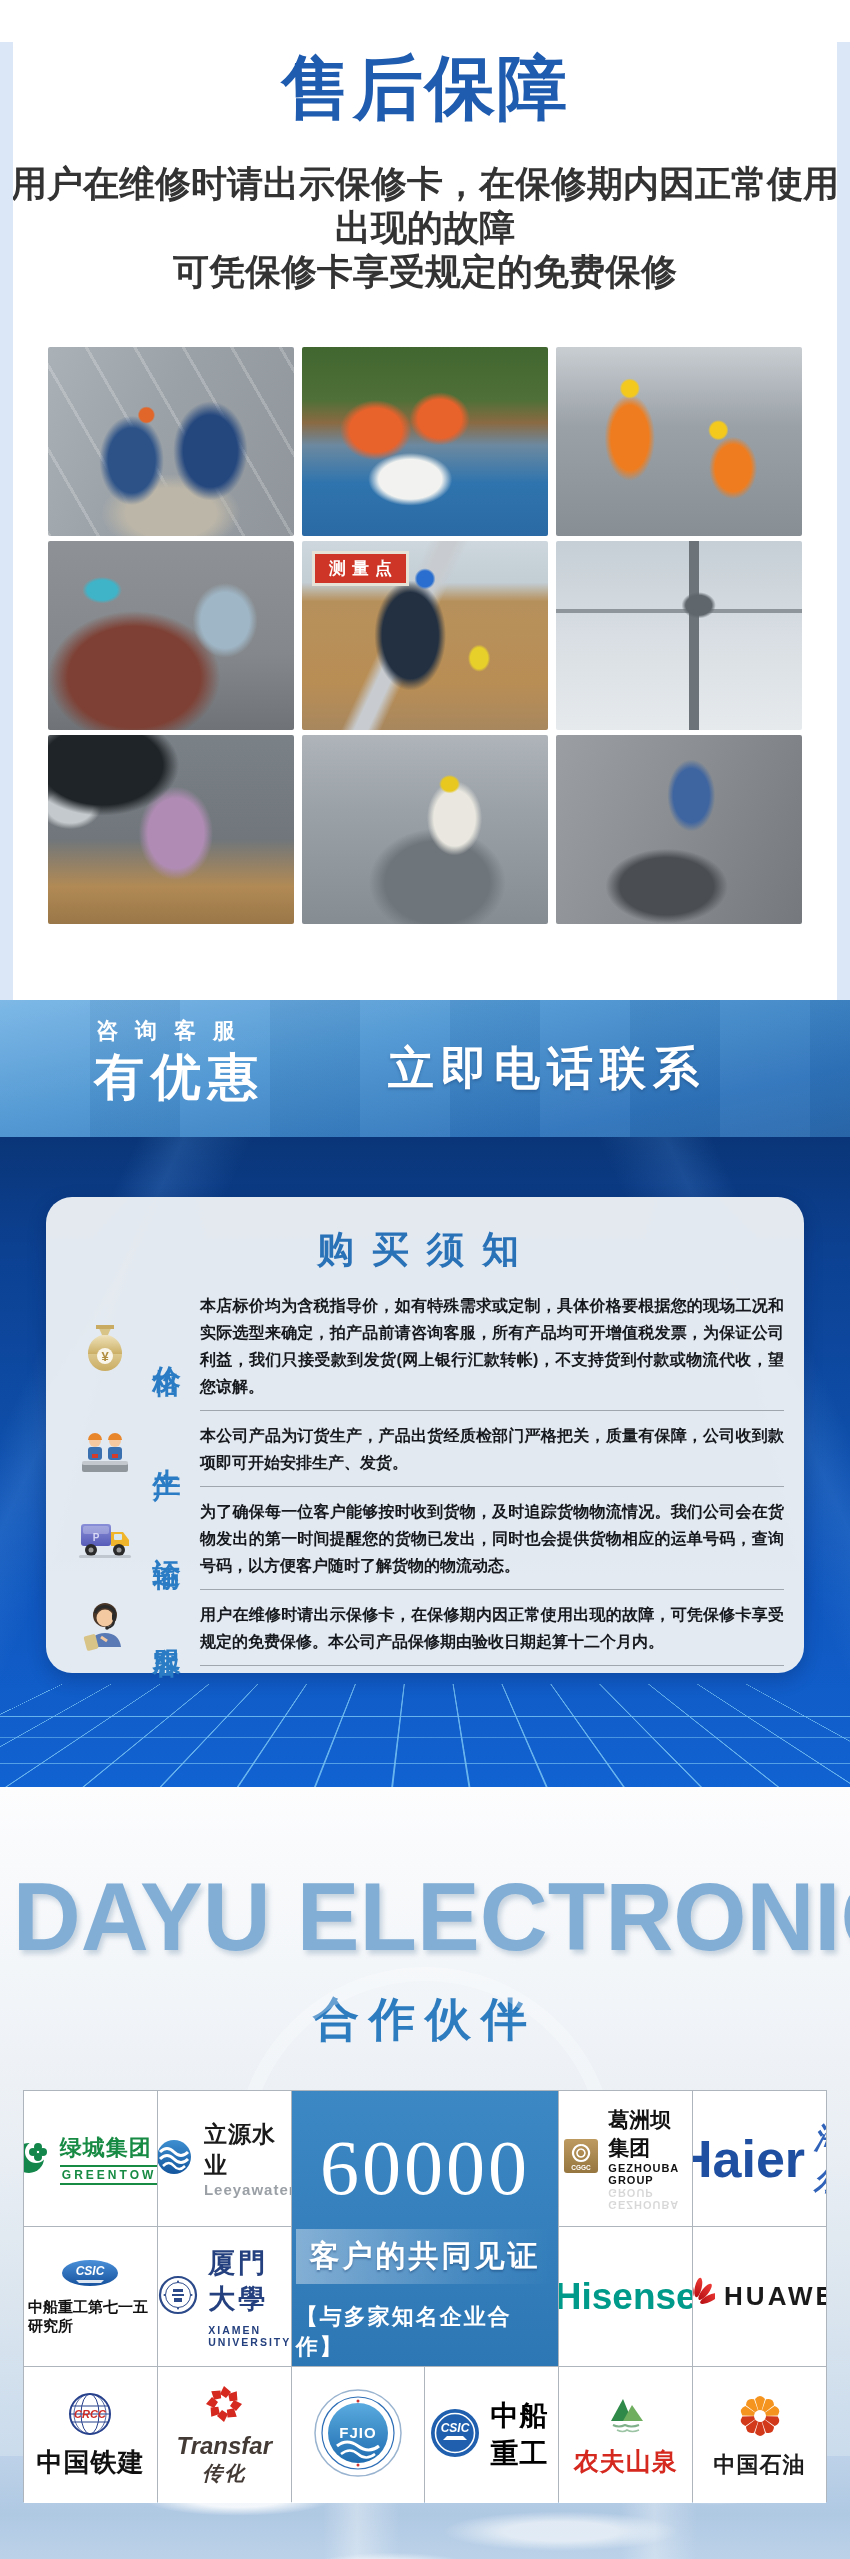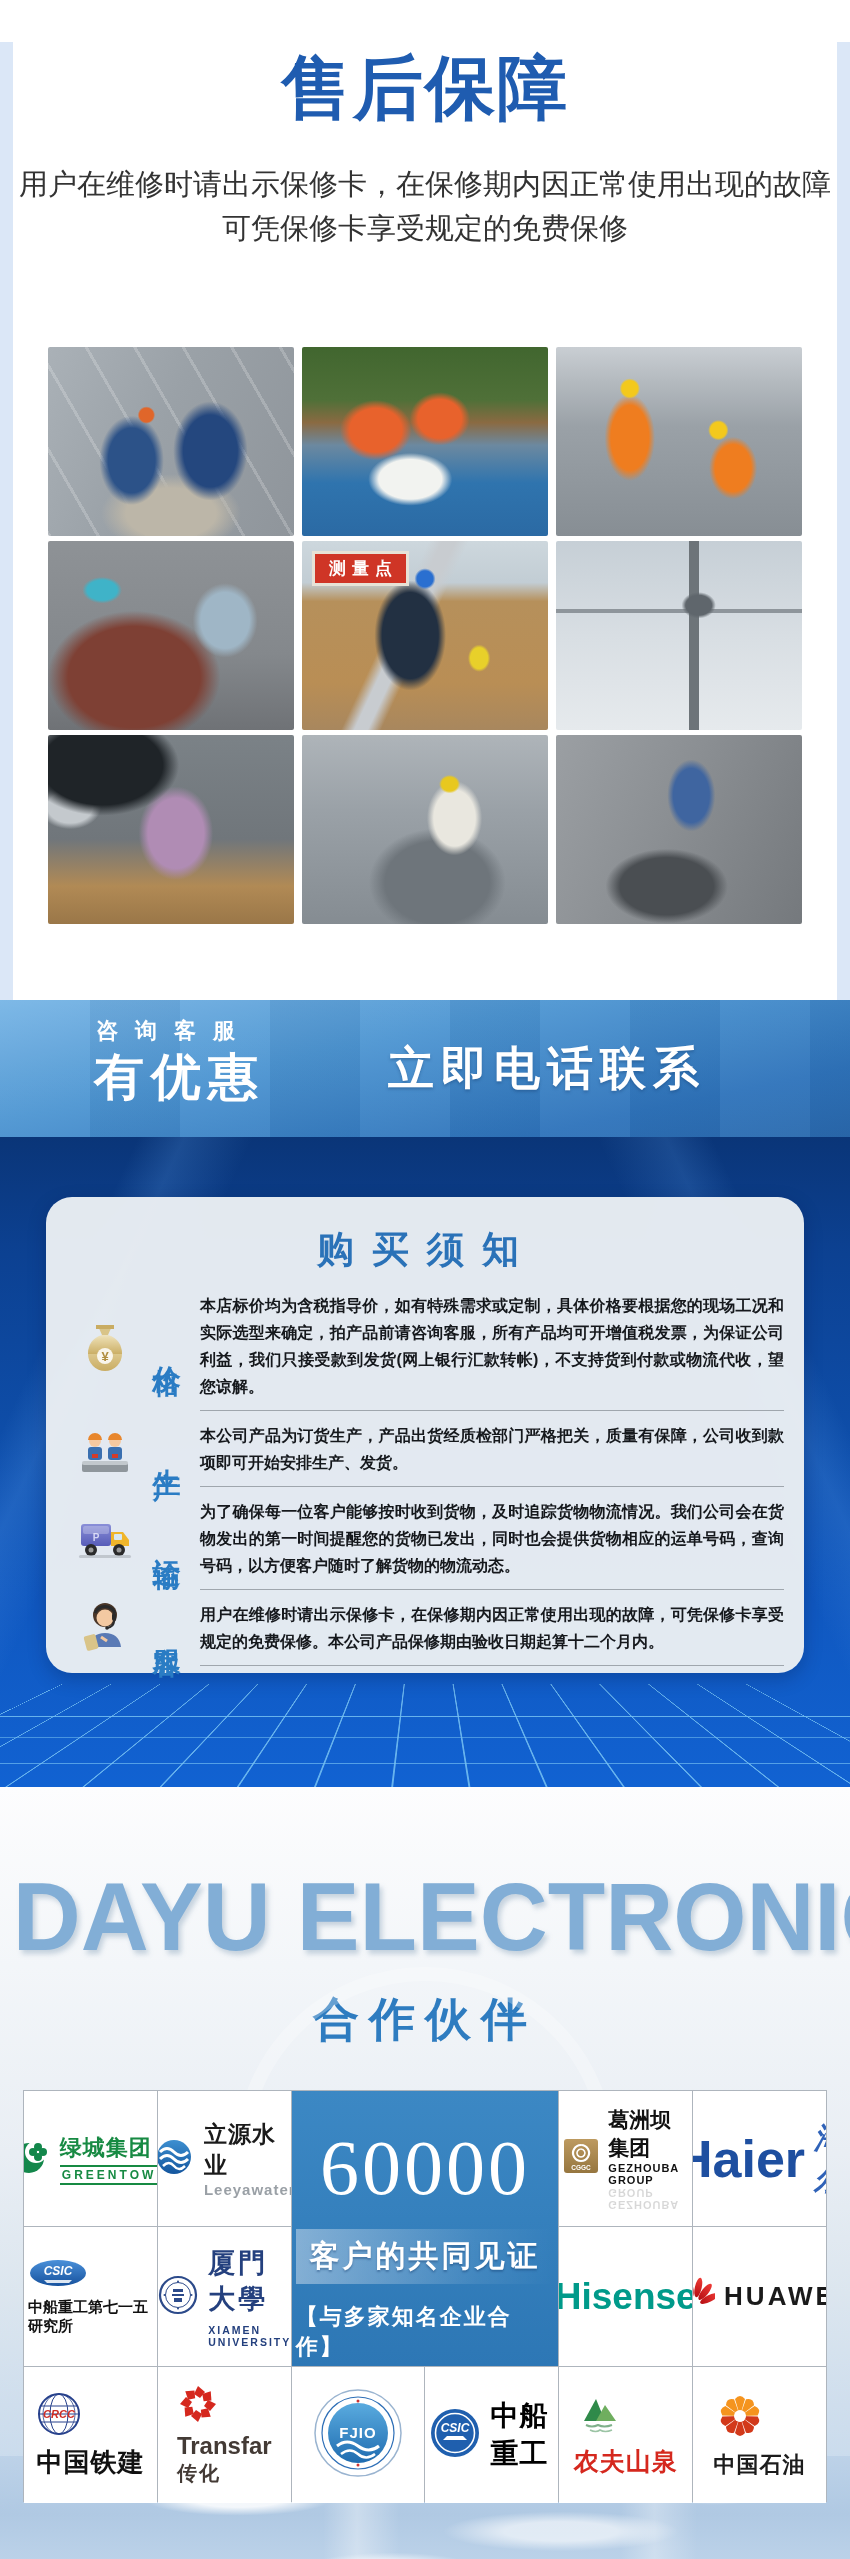--- a/index.html
+++ b/index.html
@@ -11,7 +11,7 @@
   .edge-strip { position:absolute; top:0; bottom:0; width:13px; background:#dbe7f7; }
   .edge-strip.left { left:0; } .edge-strip.right { right:0; }
   .as-title { margin-top:42px; text-align:center; font-size:70px; font-weight:900; color:#1f5cb0; letter-spacing:2px; }
-  .as-desc { margin-top:26px; text-align:center; font-size:29px; line-height:44px; color:#333; font-weight:400; }
+  .as-desc { margin-top:26px; text-align:center; font-size:36px; line-height:44px; color:#333; font-weight:700; }
 
   .photo-grid { position:absolute; left:48px; top:305px; width:754px; height:577px;
     display:grid; grid-template-columns:repeat(3,1fr); grid-template-rows:repeat(3,1fr); column-gap:8px; row-gap:5px; }

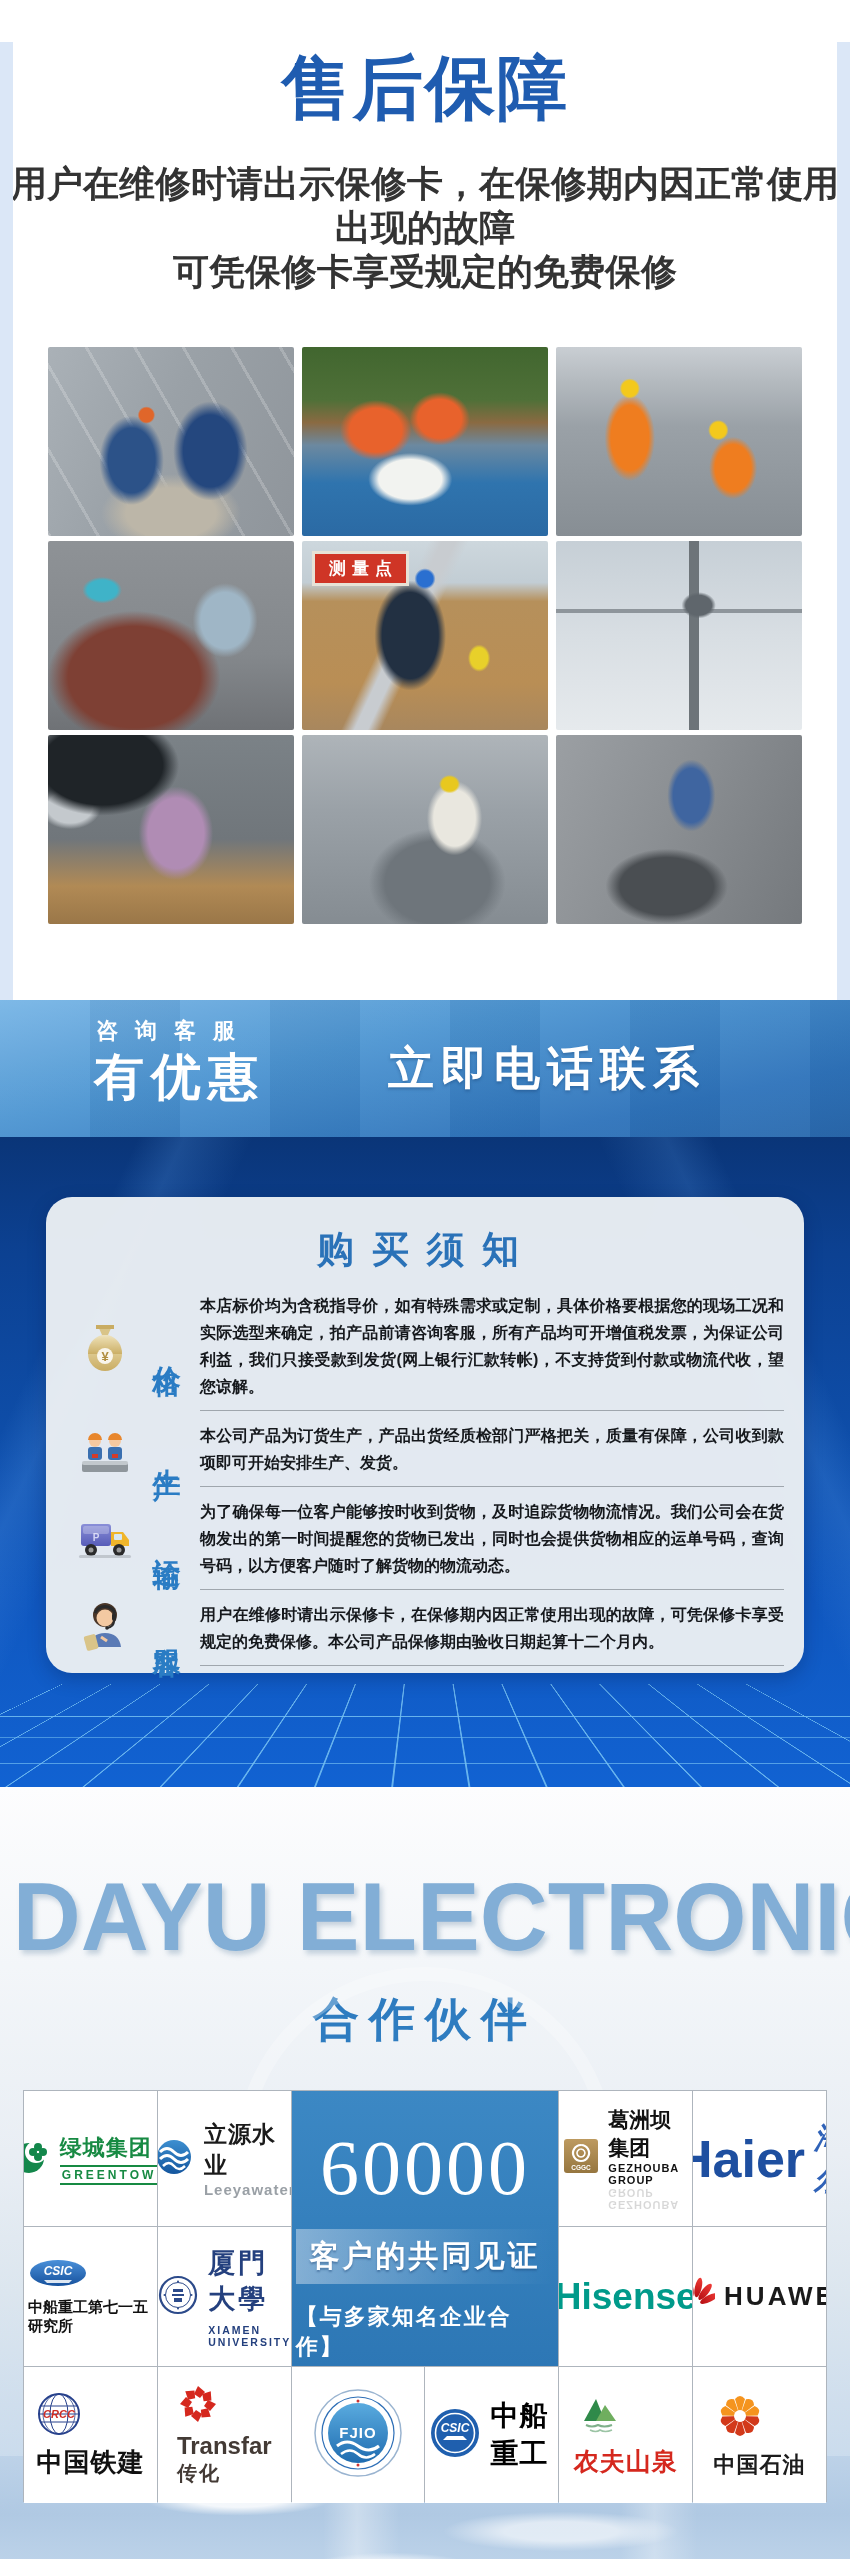--- a/index.html
+++ b/index.html
@@ -120,7 +120,7 @@
     display:grid; grid-template-columns:repeat(12,1fr); grid-template-rows:135px 139px 136px;
     gap:1px; background:#aeb5bd; border:1px solid #aeb5bd; }
   .cell { background:#fff; display:flex; align-items:center; justify-content:center; gap:9px; overflow:hidden; padding:4px; }
-  .col { display:flex; flex-direction:column; }
+  .col { display:flex; flex-direction:column; align-items:center; }
   .col.left { align-items:flex-start; }
 
   .cell.center { grid-column:5/9; grid-row:1/3; flex-direction:column; gap:0; justify-content:flex-end;

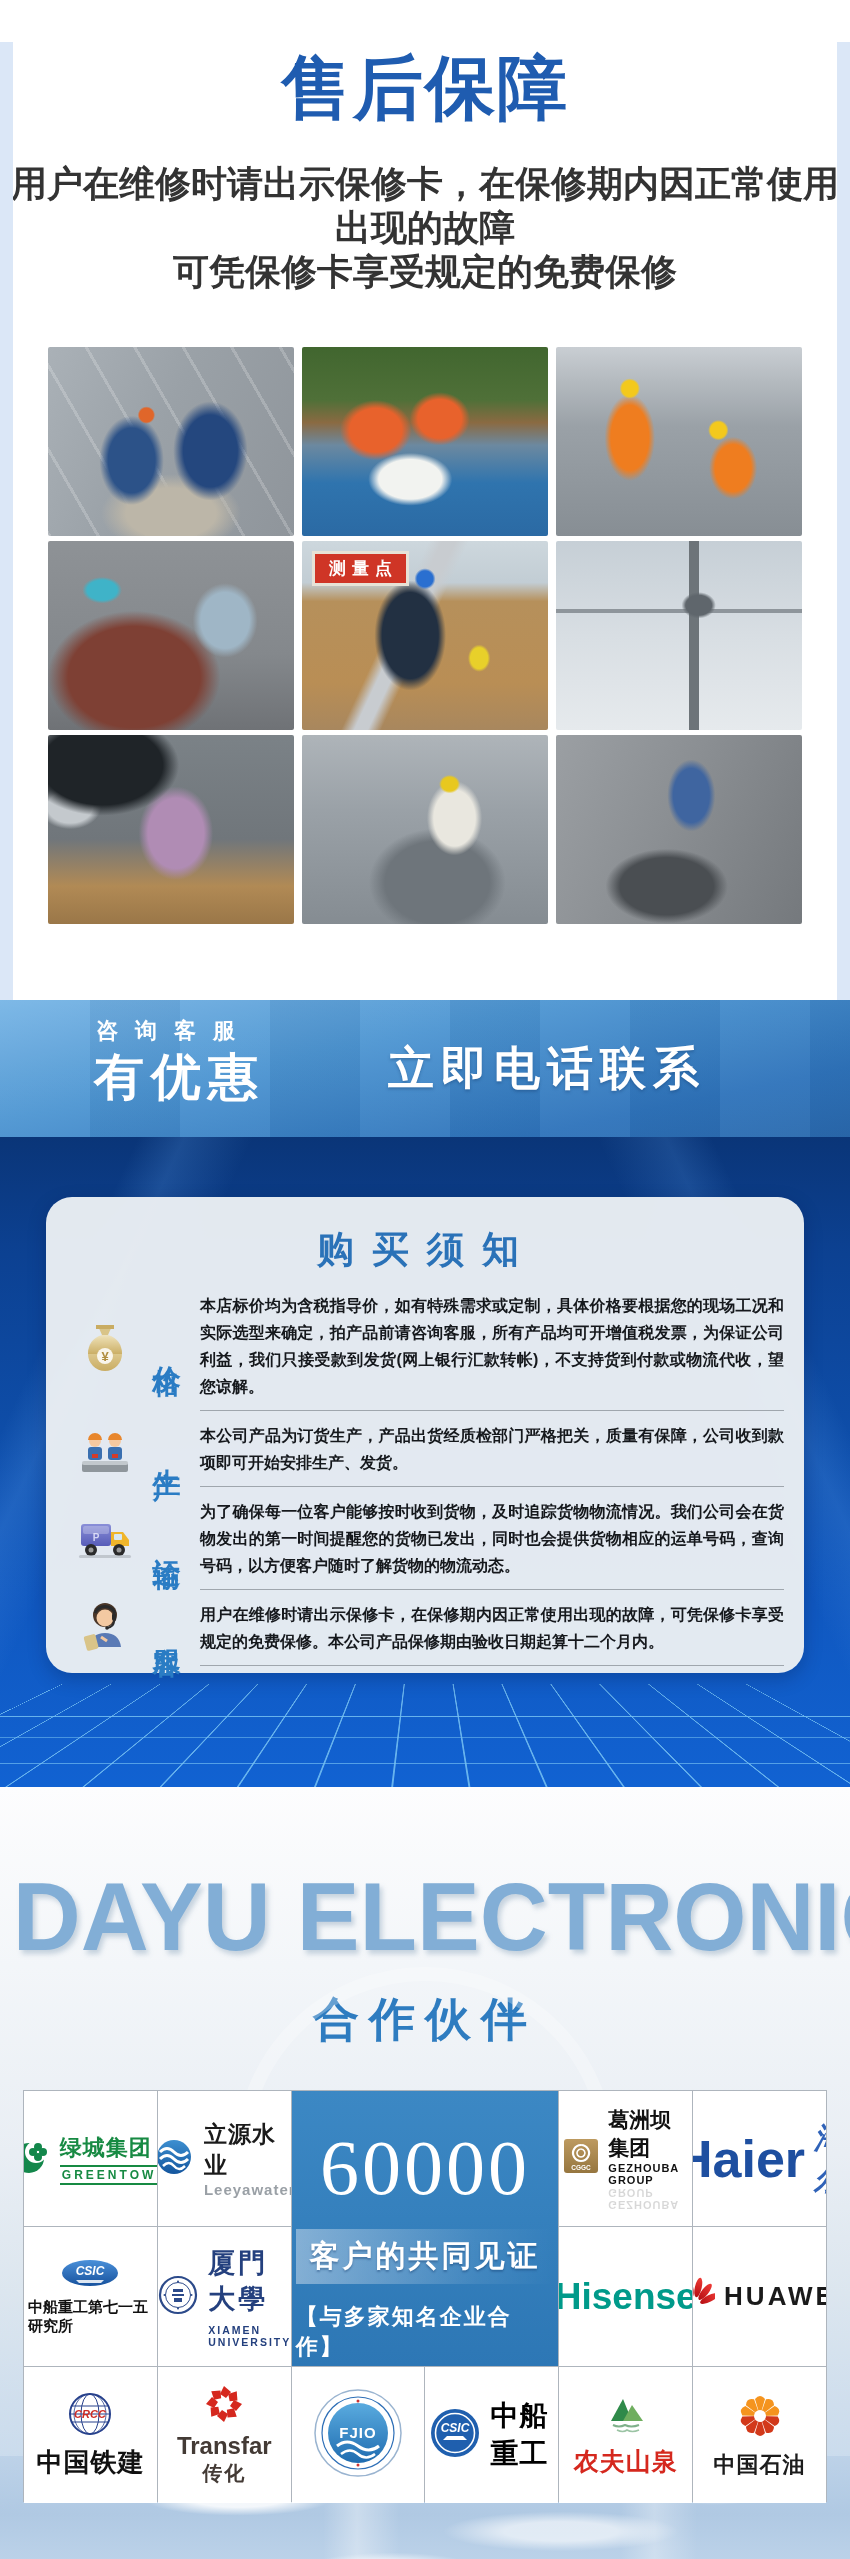--- a/index.html
+++ b/index.html
@@ -439,7 +439,7 @@
         </span>
       </div>
 
-      <div class="cell" style="grid-column:3/5;grid-row:3;">
+      <div class="cell" style="grid-column:3/5;grid-row:3;font-style:italic;">
         <span class="col">
           <span>
             <svg width="42" height="42" viewBox="0 0 42 42">

